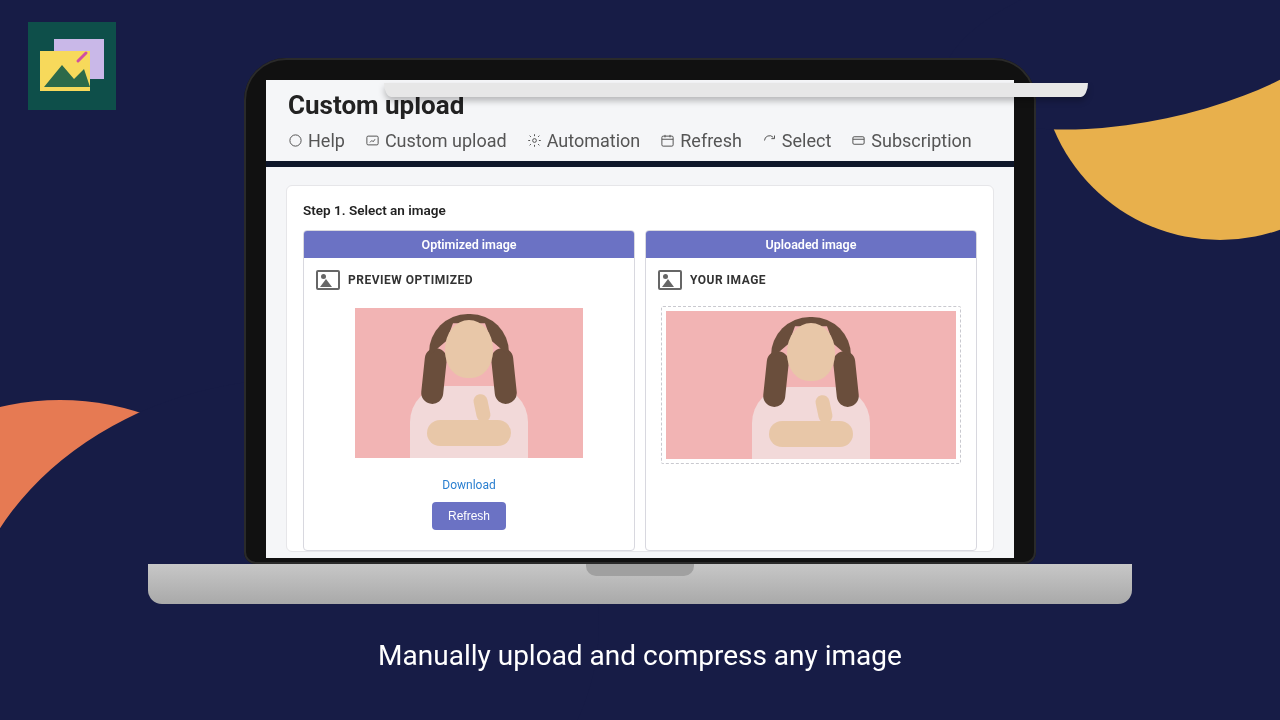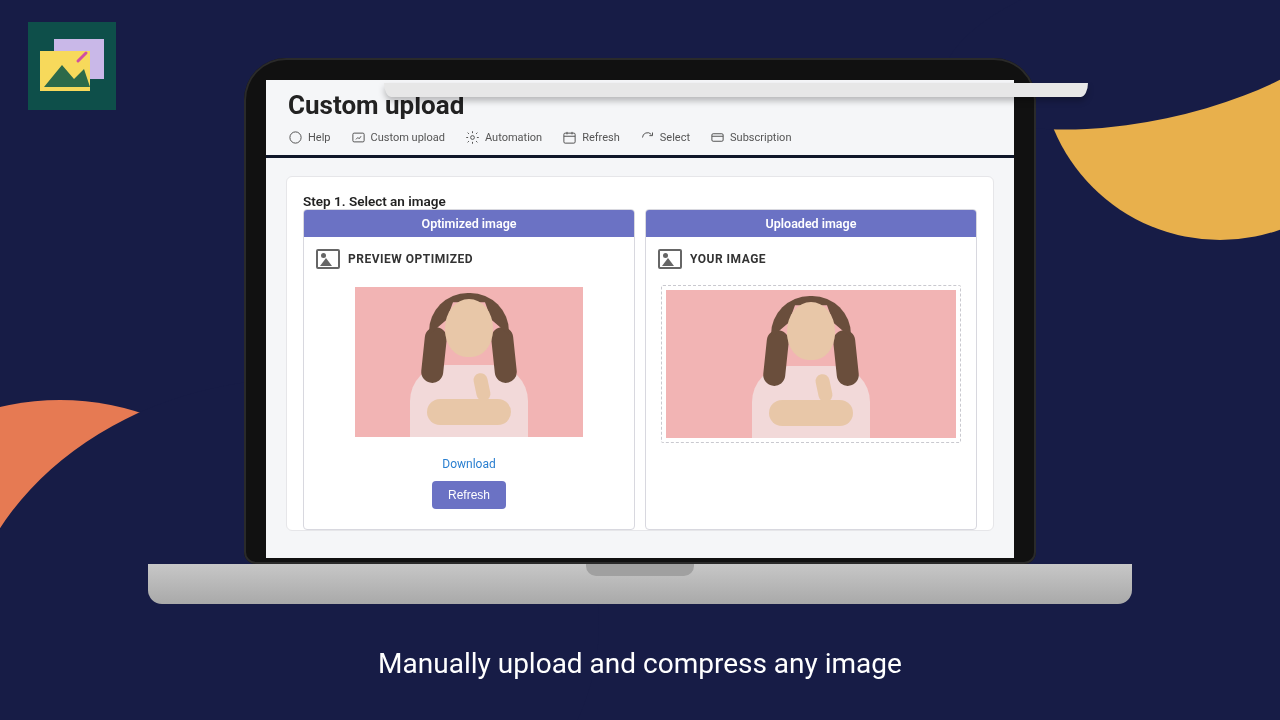--- a/index.html
+++ b/index.html
@@ -102,8 +102,8 @@
     display: flex;
     gap: 20px;
     padding: 4px 22px 10px 22px;
-    border-bottom: 3px solid #0f172a;
-    font-size: 11px;
+    border-bottom: 6px solid #0f172a;
+    font-size: 18px;
     color: #555;
   }
   .nav-item {

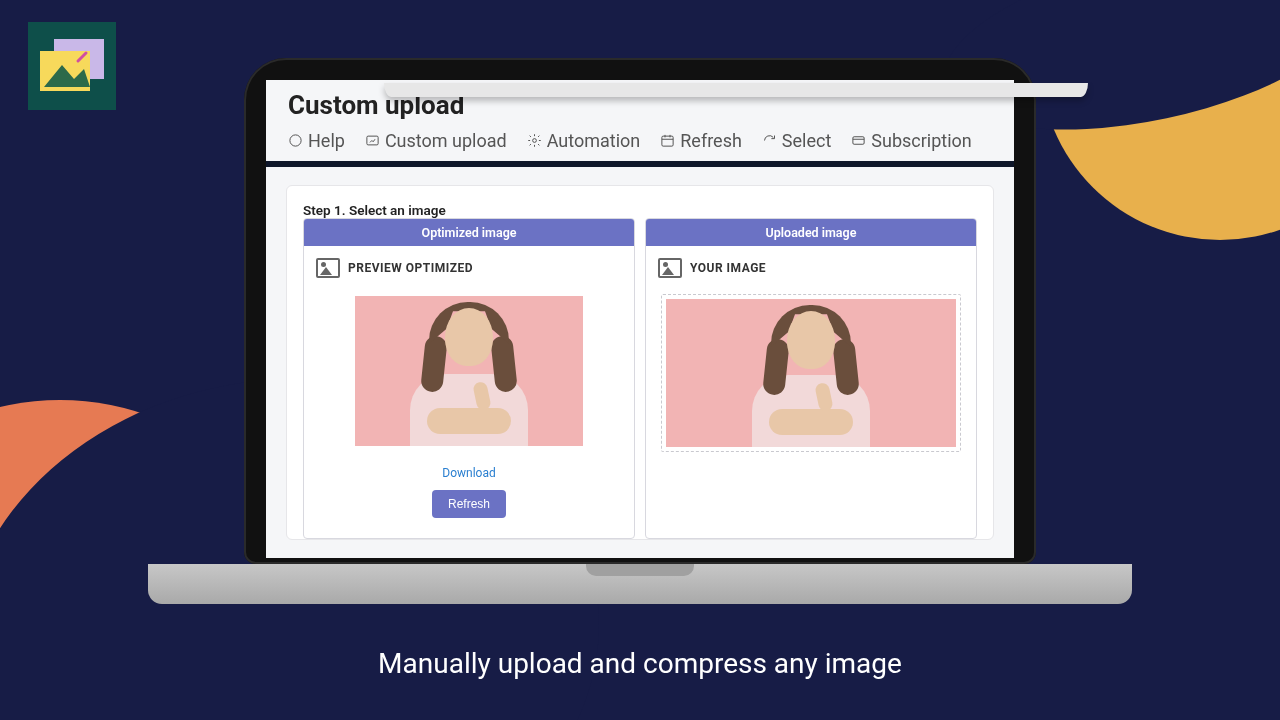--- a/index.html
+++ b/index.html
@@ -125,7 +125,7 @@
     font-size: 13.5px;
     font-weight: 600;
     color: #222;
-    margin-bottom: 0;
+    margin-bottom: 12px;
   }
   .panels { display: flex; gap: 10px; }
   .panel {

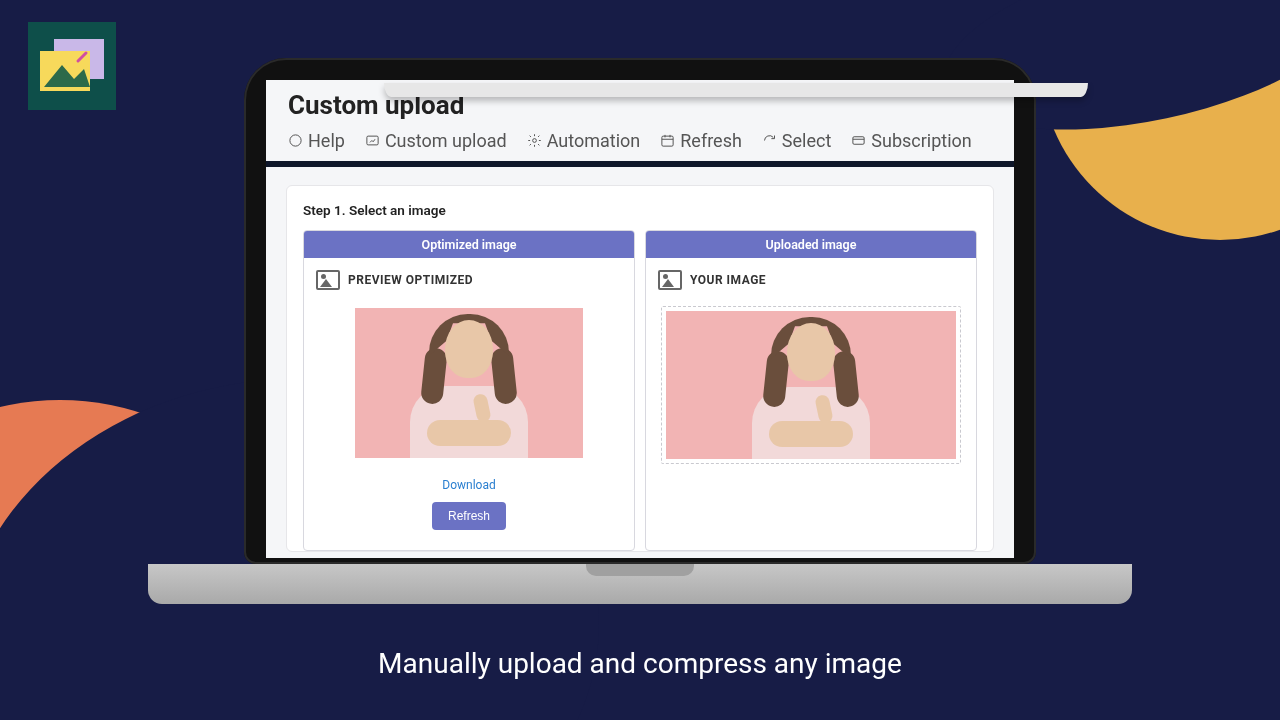--- a/index.html
+++ b/index.html
@@ -274,7 +274,7 @@
 
   .caption {
     position: absolute;
-    bottom: 40px;
+    bottom: 48px;
     width: 100%;
     text-align: center;
     color: #fff;

